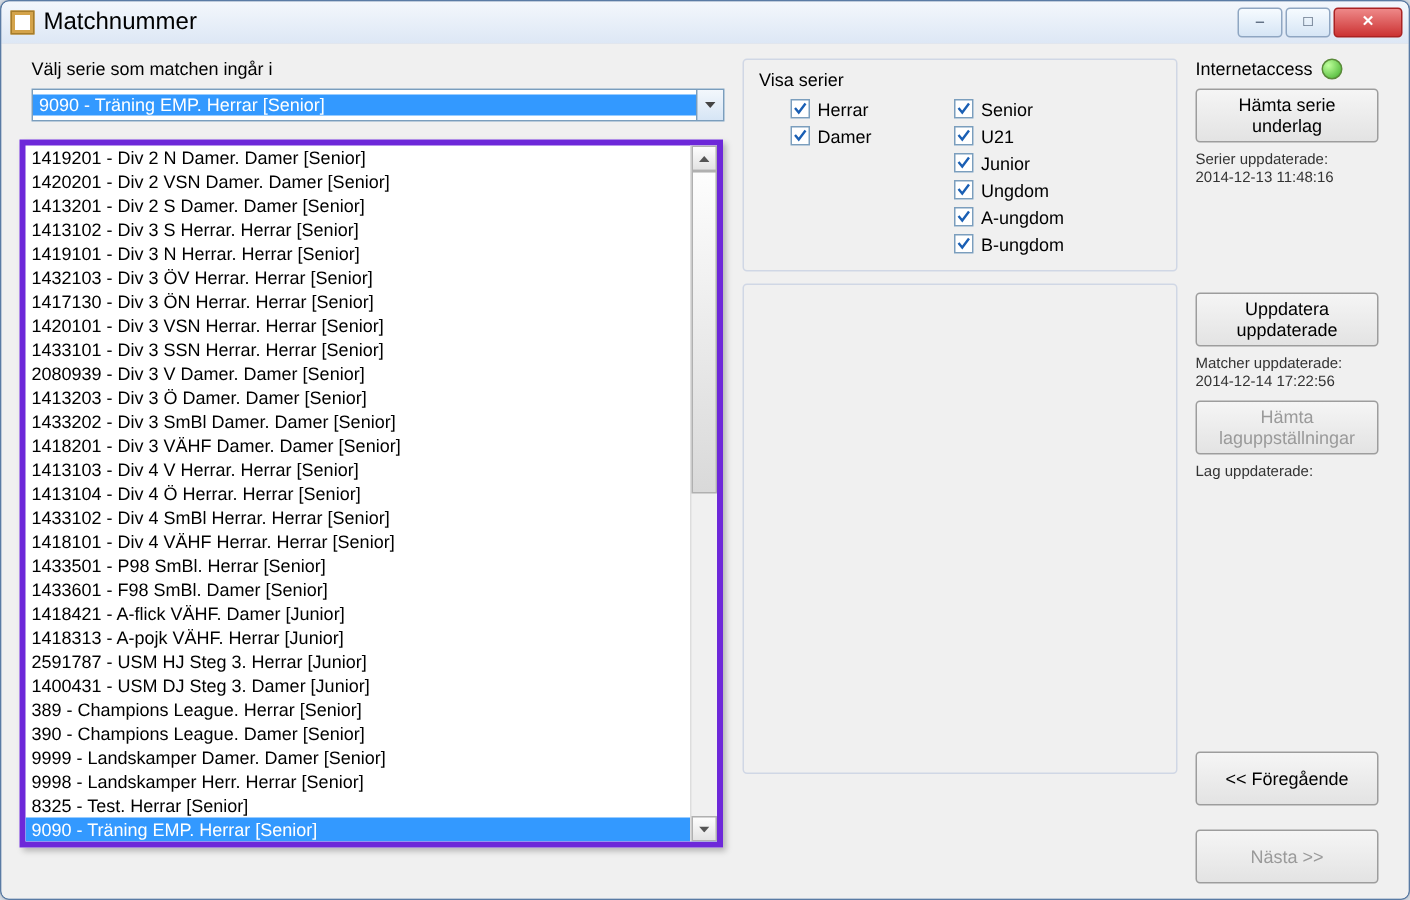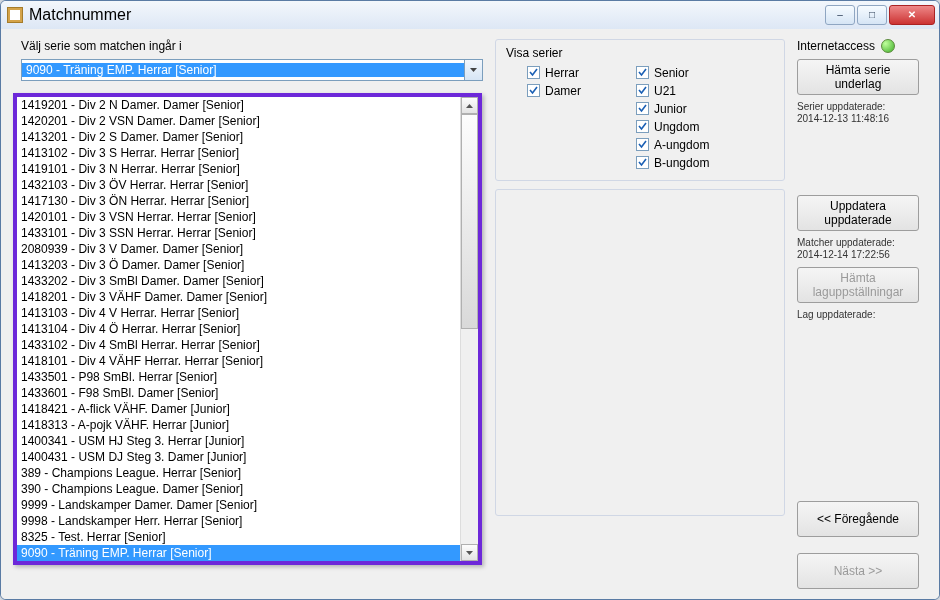--- a/index.html
+++ b/index.html
@@ -212,7 +212,7 @@
           <div class="item">1433601 - F98 SmBl. Damer [Senior]</div>
           <div class="item">1418421 - A-flick VÄHF. Damer [Junior]</div>
           <div class="item">1418313 - A-pojk VÄHF. Herrar [Junior]</div>
-          <div class="item">1400341 - USM HJ Steg 3. Herrar [Junior]</div>
+          <div class="item">2591787 - USM HJ Steg 3. Herrar [Junior]</div>
           <div class="item">1400431 - USM DJ Steg 3. Damer [Junior]</div>
           <div class="item">389 - Champions League. Herrar [Senior]</div>
           <div class="item">390 - Champions League. Damer [Senior]</div>

